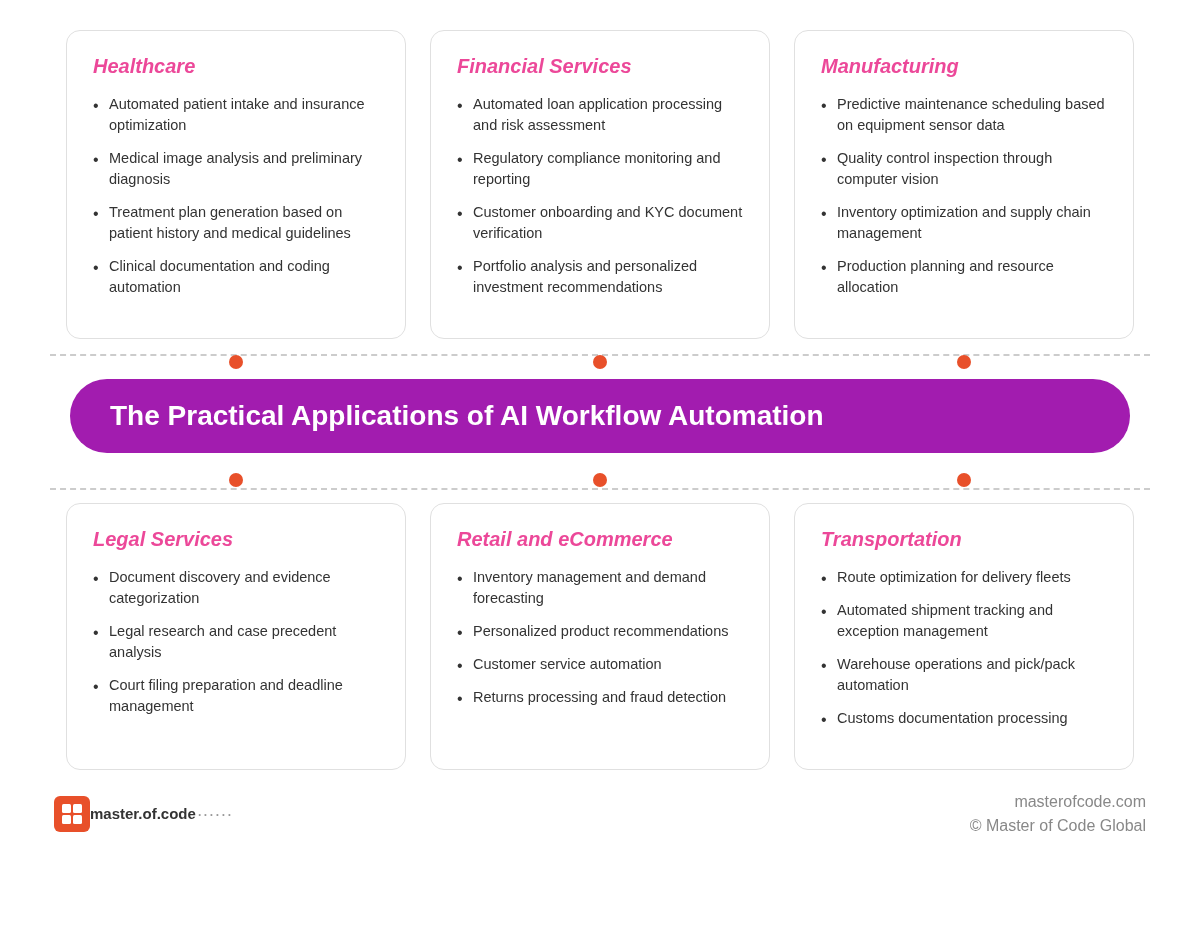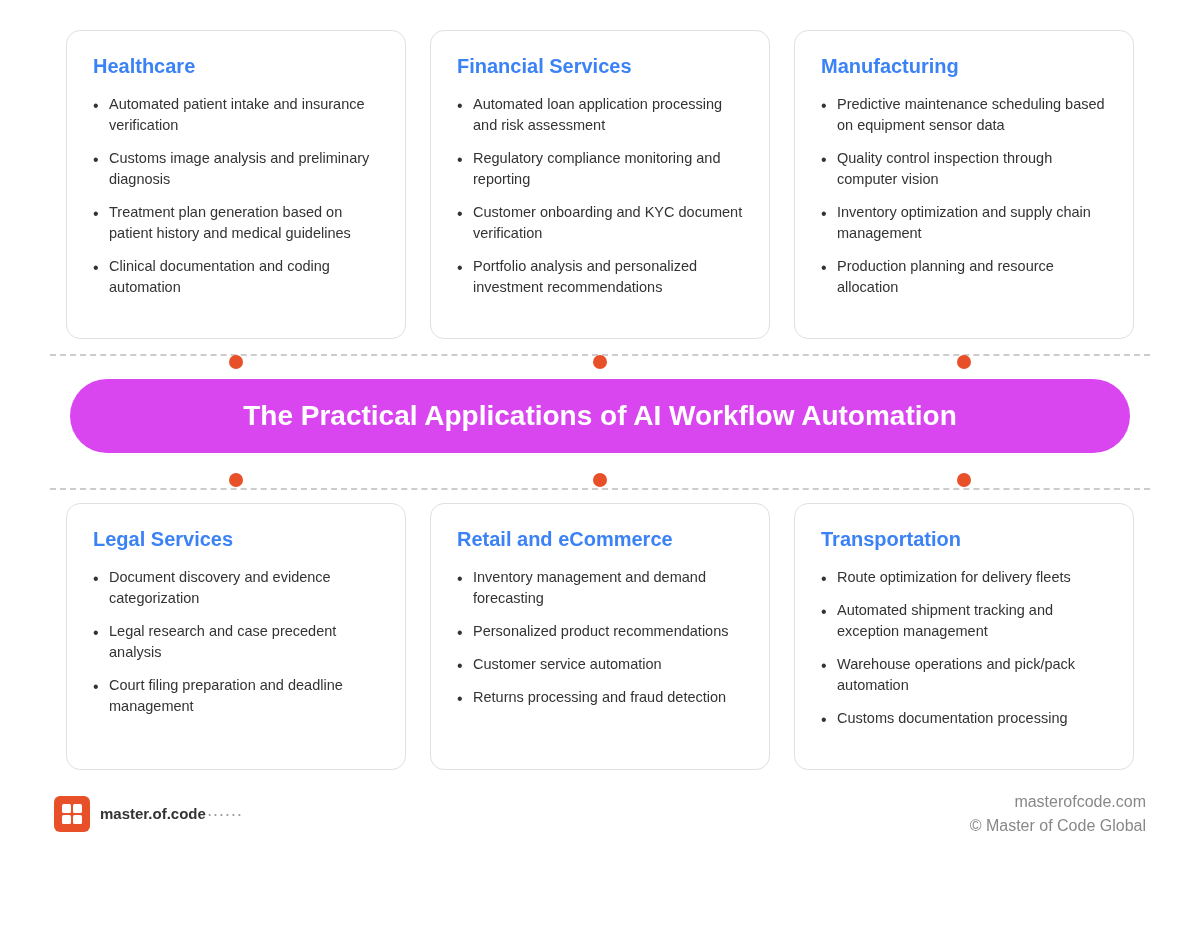--- a/index.html
+++ b/index.html
@@ -36,7 +36,8 @@
       font-size: 20px;
       font-weight: 700;
       margin-bottom: 16px;
-      color: #3b82f6;
+      color: #ec4899;
+      font-style: italic;
     }
     .card ul {
       list-style: none;

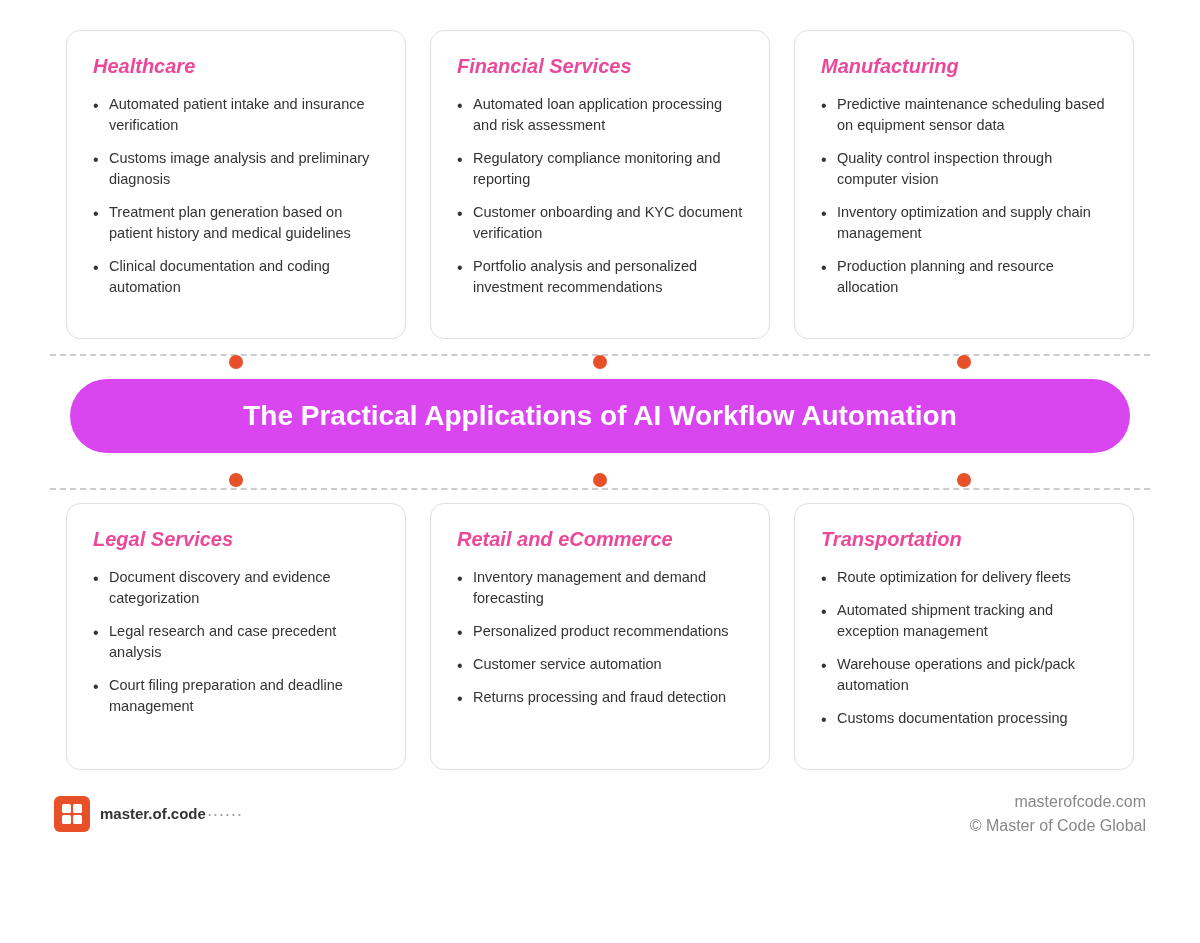--- a/index.html
+++ b/index.html
@@ -129,7 +129,7 @@
       <div class="card">
         <h2>Healthcare</h2>
         <ul>
-          <li>Automated patient intake and insurance verification</li>
+          <li>Automated patient intake and insurance optimization</li>
           <li>Customs image analysis and preliminary diagnosis</li>
           <li>Treatment plan generation based on patient history and medical guidelines</li>
           <li>Clinical documentation and coding automation</li>

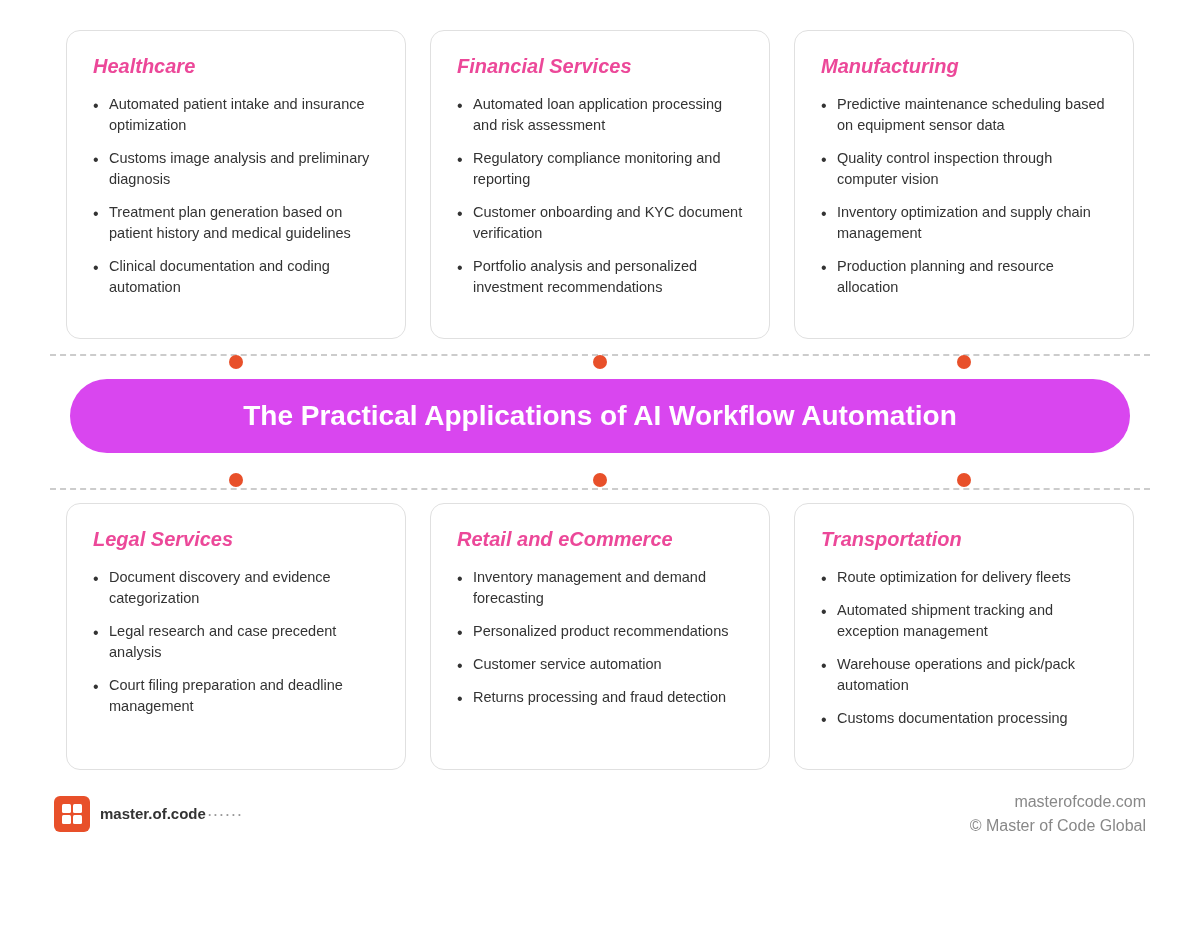--- a/index.html
+++ b/index.html
@@ -130,7 +130,7 @@
         <h2>Healthcare</h2>
         <ul>
           <li>Automated patient intake and insurance optimization</li>
-          <li>Customs image analysis and preliminary diagnosis</li>
+          <li>Medical image analysis and preliminary diagnosis</li>
           <li>Treatment plan generation based on patient history and medical guidelines</li>
           <li>Clinical documentation and coding automation</li>
         </ul>

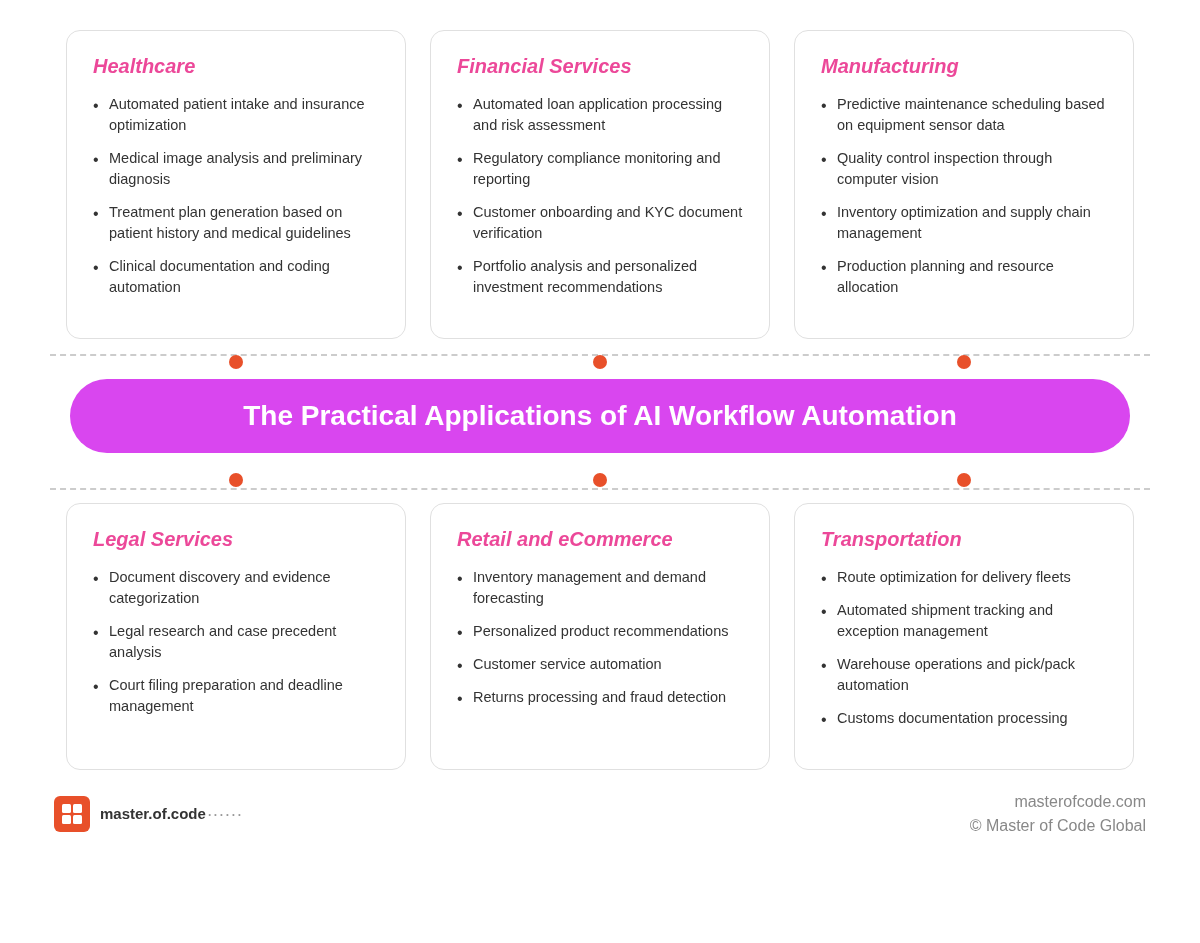--- a/index.html
+++ b/index.html
@@ -62,12 +62,11 @@
       line-height: 1.45;
     }
     .banner {
-      background: #d946ef;
+      background: #a21caf;
       border-radius: 50px;
       width: 100%;
       max-width: 1060px;
       padding: 20px 40px;
-      text-align: center;
       margin: 0;
     }
     .banner h1 {

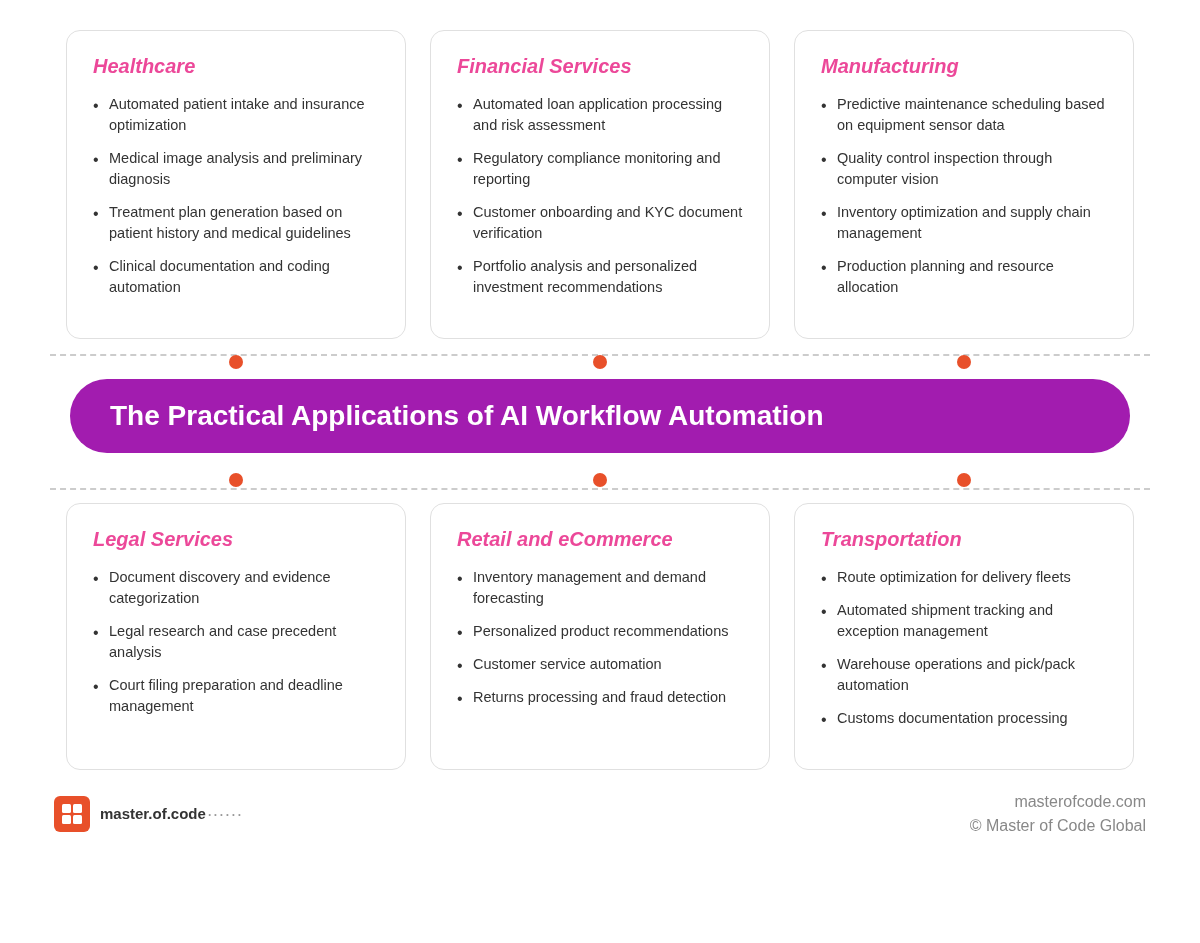--- a/index.html
+++ b/index.html
@@ -86,7 +86,6 @@
     .logo-area {
       display: flex;
       align-items: center;
-      gap: 10px;
     }
     .logo-icon {
       width: 36px;

